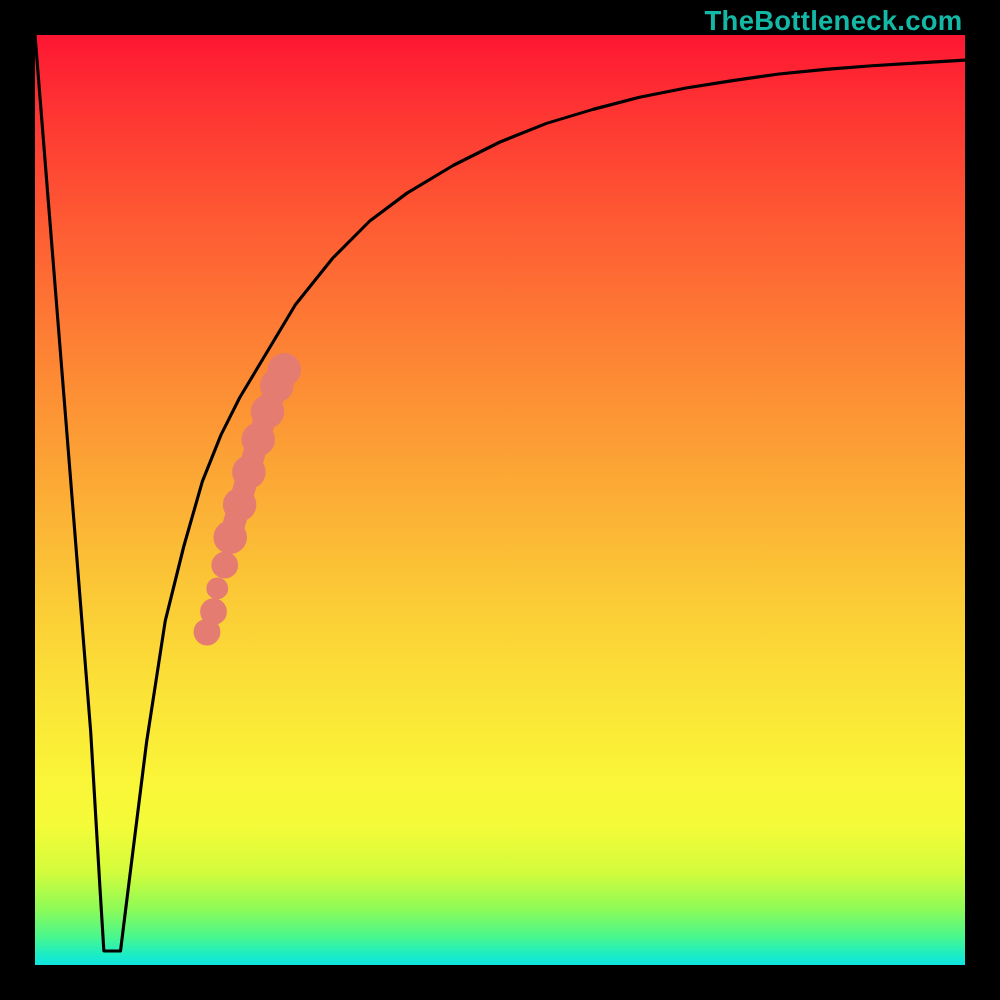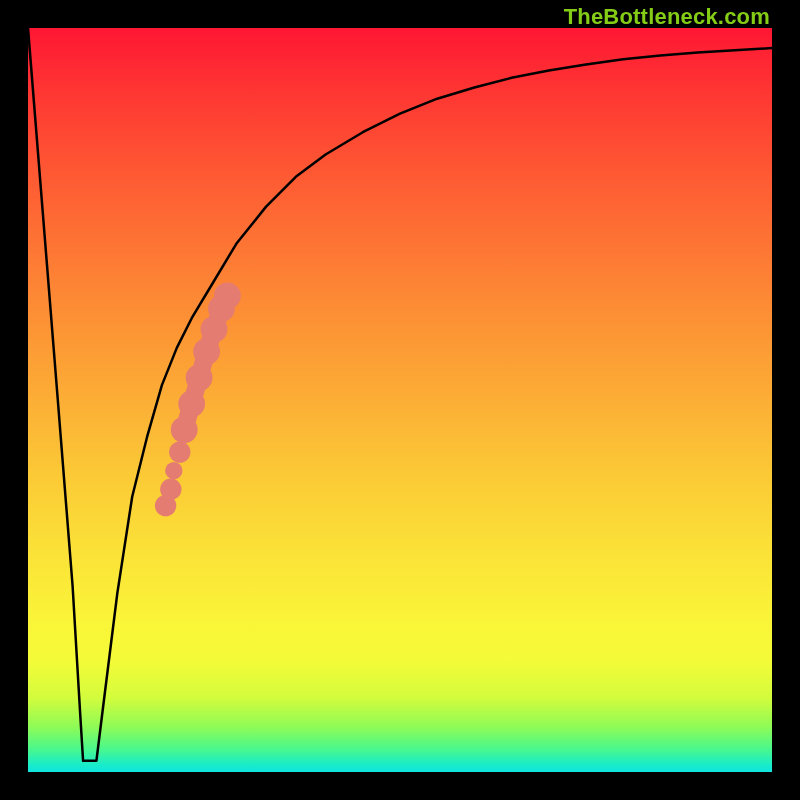--- a/index.html
+++ b/index.html
@@ -50,7 +50,7 @@
     position: absolute;
     top: 4px;
     right: 30px;
-    color: #84cc16;
+    color: #14b8a6;
     font-size: 22px;
     font-weight: 600;
     letter-spacing: 0.2px;

